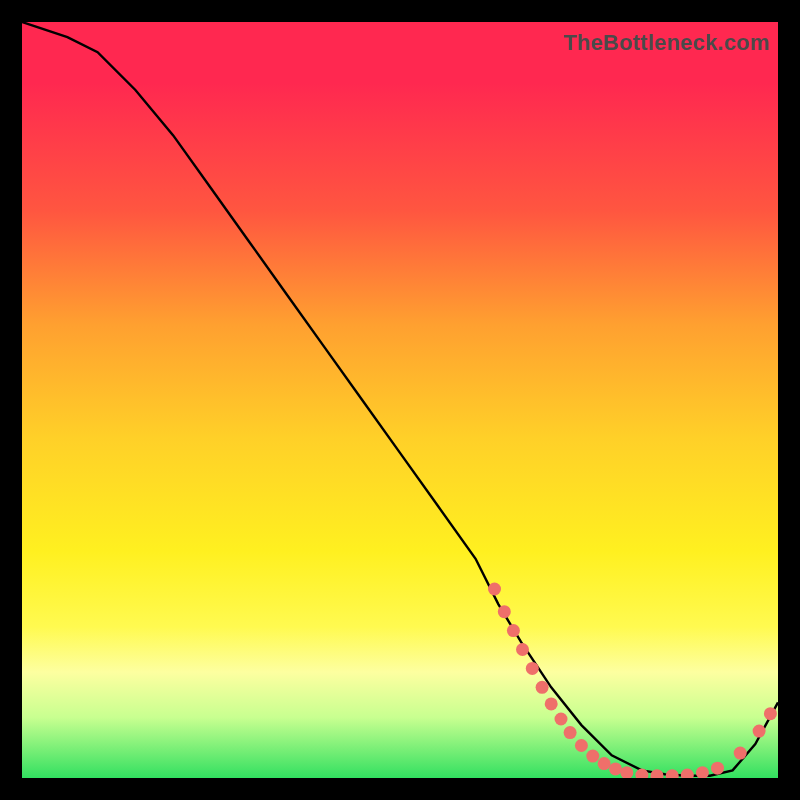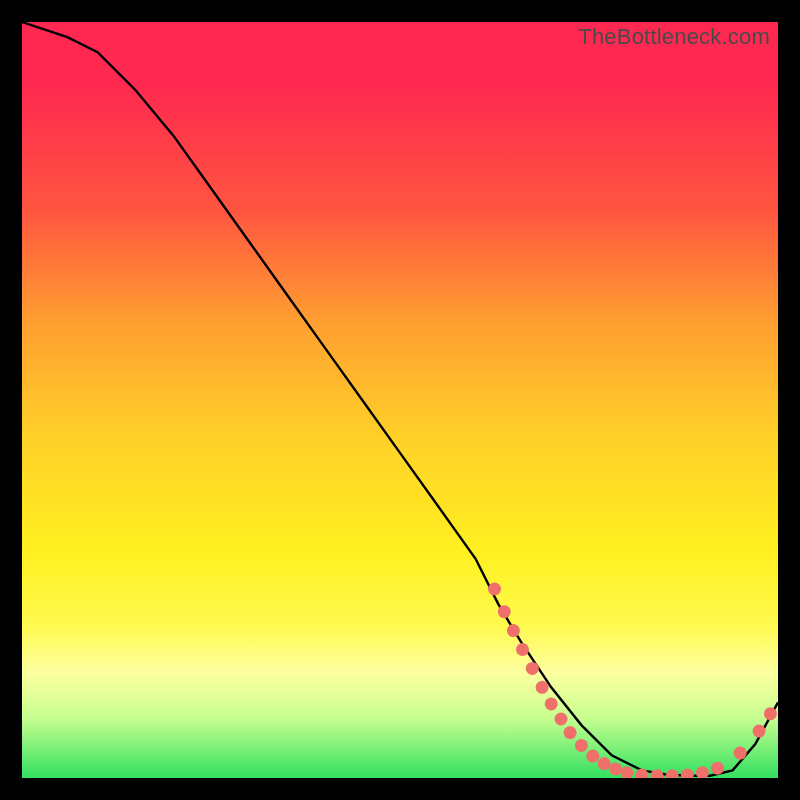--- a/index.html
+++ b/index.html
@@ -37,11 +37,11 @@
   }
   .watermark {
     position: absolute;
-    top: 2px;
+    top: 8px;
     right: 8px;
     color: #4a4a4a;
     font-size: 22px;
-    font-weight: 400;
+    font-weight: 700;
     letter-spacing: 0.2px;
   }
   svg.curve {

